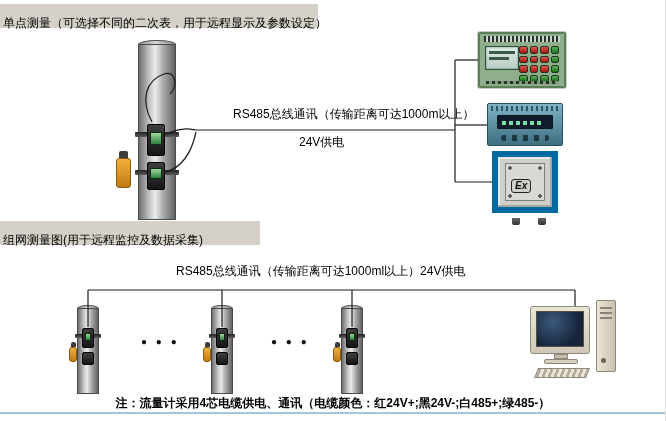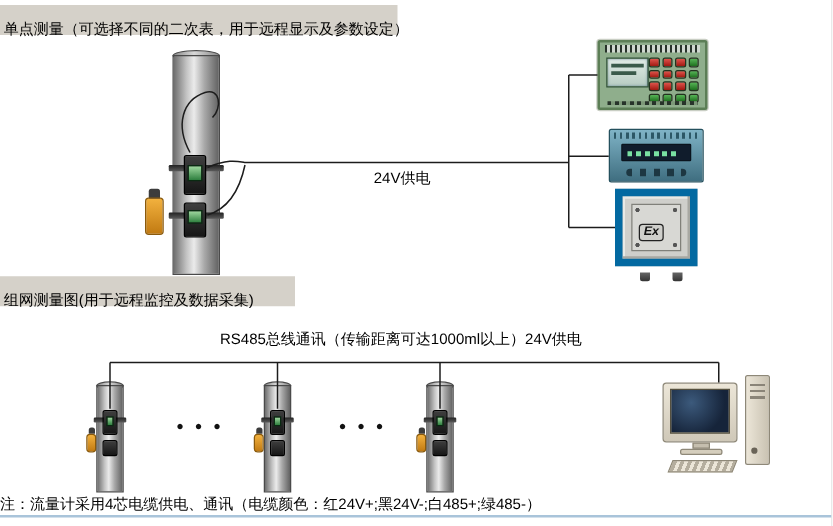--- a/index.html
+++ b/index.html
@@ -123,6 +123,7 @@
     <div class="transducer"></div>
   </div>
 
+  <div class="lbl" id="lbl-rs485-top">RS485总线通讯（传输距离可达1000m以上）</div>
   <div class="lbl" id="lbl-24v">24V供电</div>
 
   <div id="flowmeter">

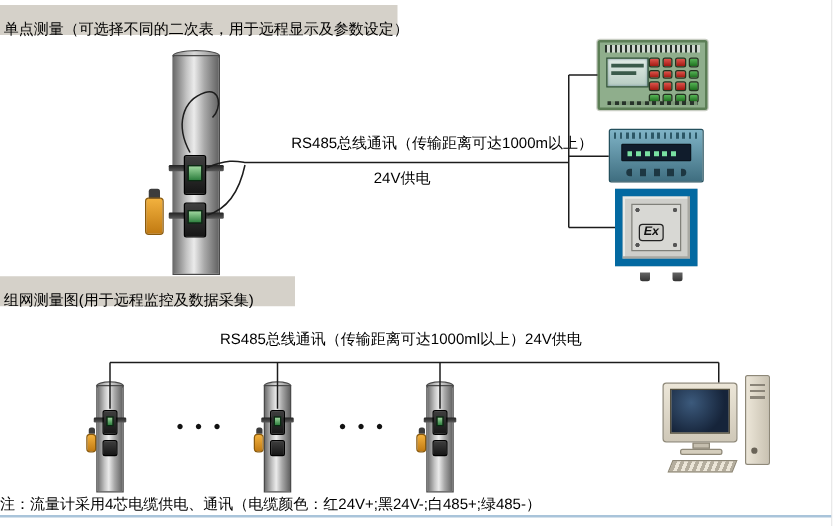--- a/index.html
+++ b/index.html
@@ -9,7 +9,7 @@
 
   .section-header{position:absolute;left:0;height:15px;background:#d5d1c9;font-size:12px;line-height:15px;padding:12px 3px;white-space:nowrap}
   #hdr-single{top:4px;width:318px}
-  #hdr-network{top:221px;width:236px}
+  #hdr-network{top:221px;width:260px}
 
   .lbl{position:absolute;white-space:nowrap;color:#000}
   #lbl-rs485-top{left:233px;top:106px;font-size:12px}

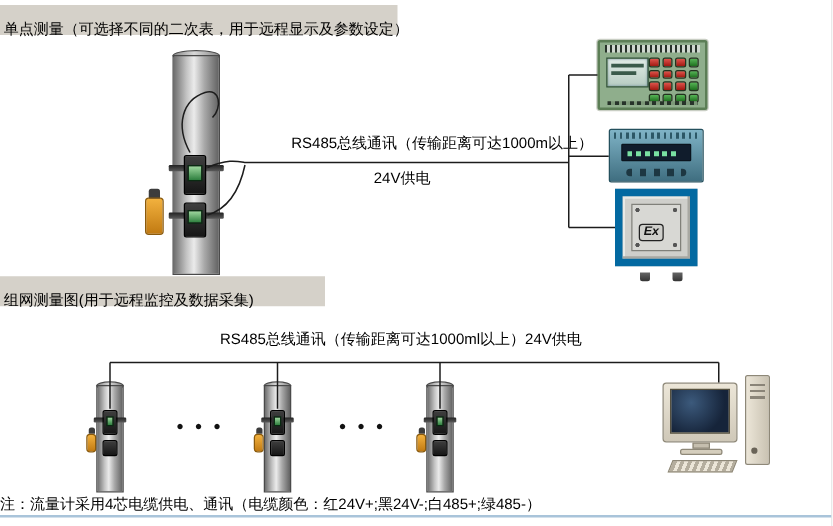--- a/index.html
+++ b/index.html
@@ -15,7 +15,7 @@
   #lbl-rs485-top{left:233px;top:106px;font-size:12px}
   #lbl-24v{left:299px;top:134px;font-size:12px}
   #lbl-rs485-bottom{left:176px;top:263px;font-size:12px}
-  #note{left:0;top:395px;width:666px;text-align:left;font-size:12px;font-weight:normal}
+  #note{left:0;top:395px;width:666px;text-align:center;font-size:12px;font-weight:bold}
   .dots{position:absolute;font-size:10px;letter-spacing:3px;color:#111}
   #dots1{left:141px;top:336px}
   #dots2{left:271px;top:336px}

